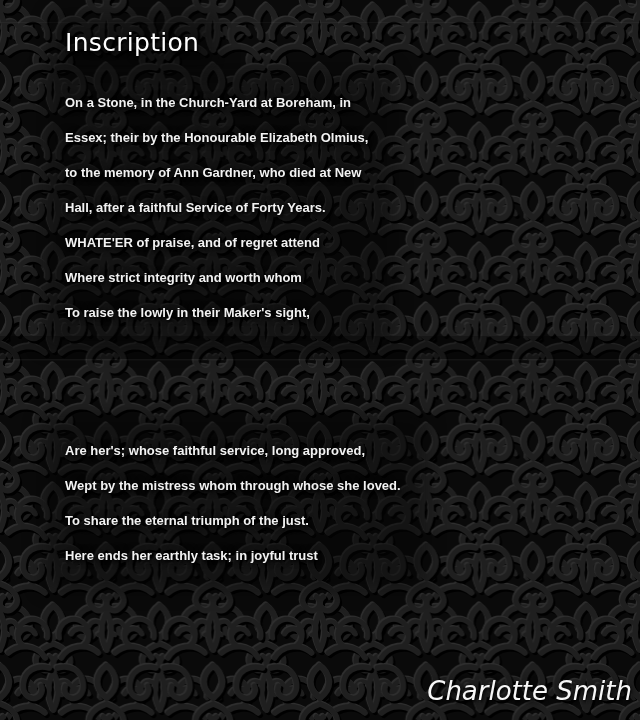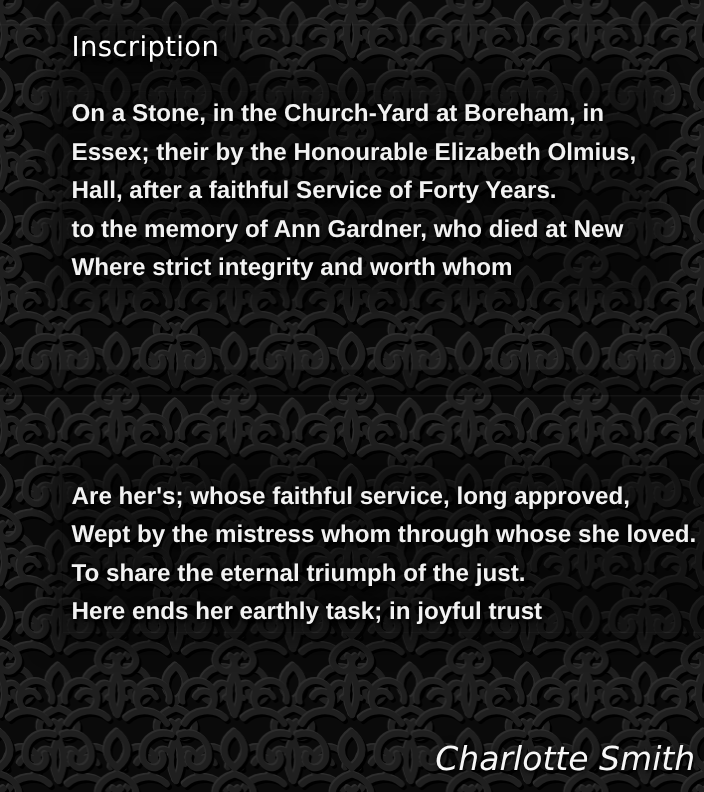--- a/index.html
+++ b/index.html
@@ -35,7 +35,7 @@
   .stanza.s1 { top: 83px; }
   .stanza.s2 { top: 431px; }
   .line {
-    font-size: 22px;
+    font-size: 13px;
     font-weight: bold;
     line-height: 35px;
     color: #f2f2f2;

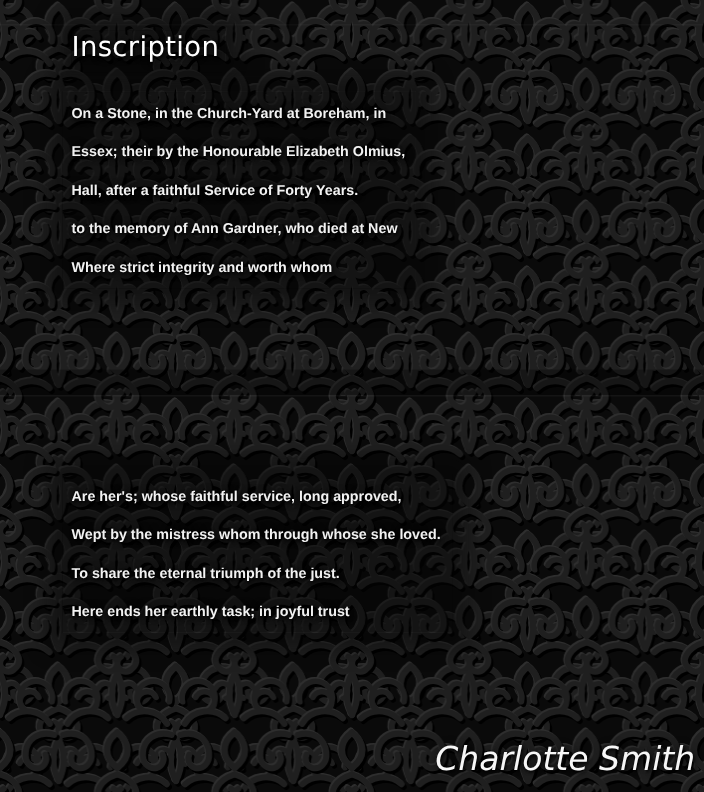--- a/index.html
+++ b/index.html
@@ -100,8 +100,8 @@
   <div class="stanza s1 halo">
     <div class="line">On a Stone, in the Church-Yard at Boreham, in</div>
     <div class="line">Essex; their by the Honourable Elizabeth Olmius,</div>
+    <div class="line">to the memory of Ann Gardner, who died at New</div>
     <div class="line">Hall, after a faithful Service of Forty Years.</div>
-    <div class="line">to the memory of Ann Gardner, who died at New</div>
     <div class="line">Where strict integrity and worth whom</div>
   </div>
 

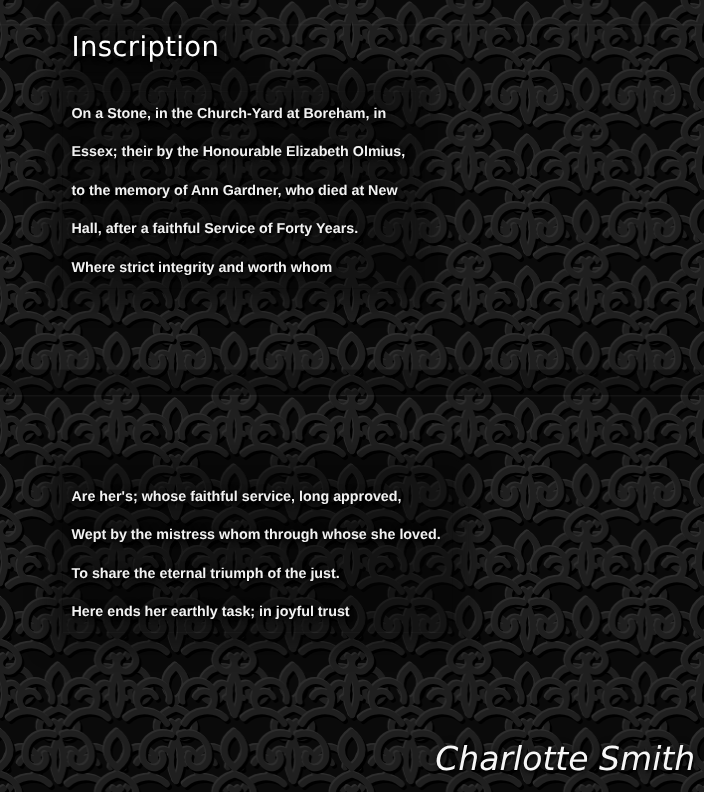--- a/index.html
+++ b/index.html
@@ -102,6 +102,7 @@
     <div class="line">Essex; their by the Honourable Elizabeth Olmius,</div>
     <div class="line">to the memory of Ann Gardner, who died at New</div>
     <div class="line">Hall, after a faithful Service of Forty Years.</div>
+    <div class="line">WHATE'ER of praise, and of regret attend</div>
     <div class="line">Where strict integrity and worth whom</div>
   </div>
 

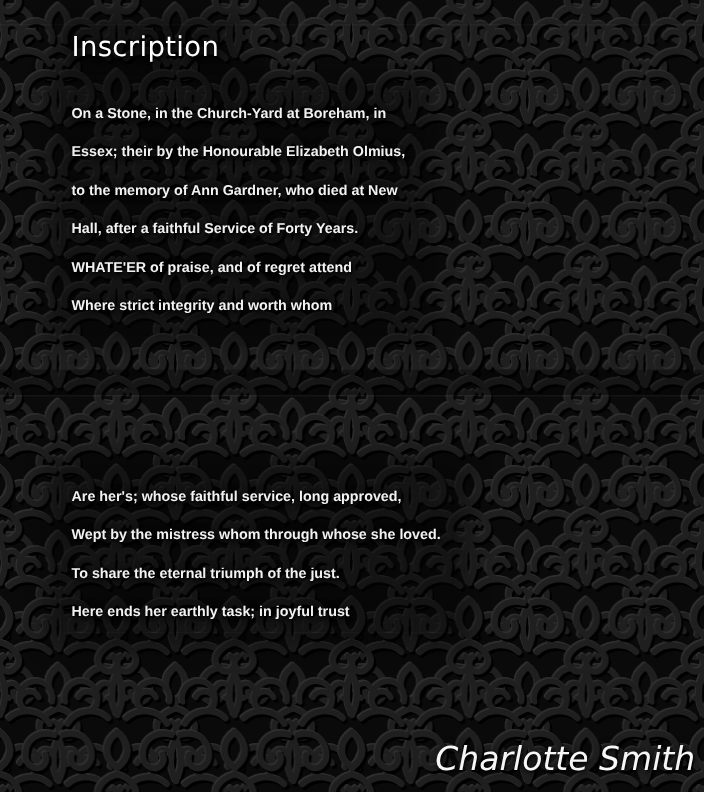--- a/index.html
+++ b/index.html
@@ -104,6 +104,7 @@
     <div class="line">Hall, after a faithful Service of Forty Years.</div>
     <div class="line">WHATE'ER of praise, and of regret attend</div>
     <div class="line">Where strict integrity and worth whom</div>
+    <div class="line">To raise the lowly in their Maker's sight,</div>
   </div>
 
   <div class="stanza s2 halo">

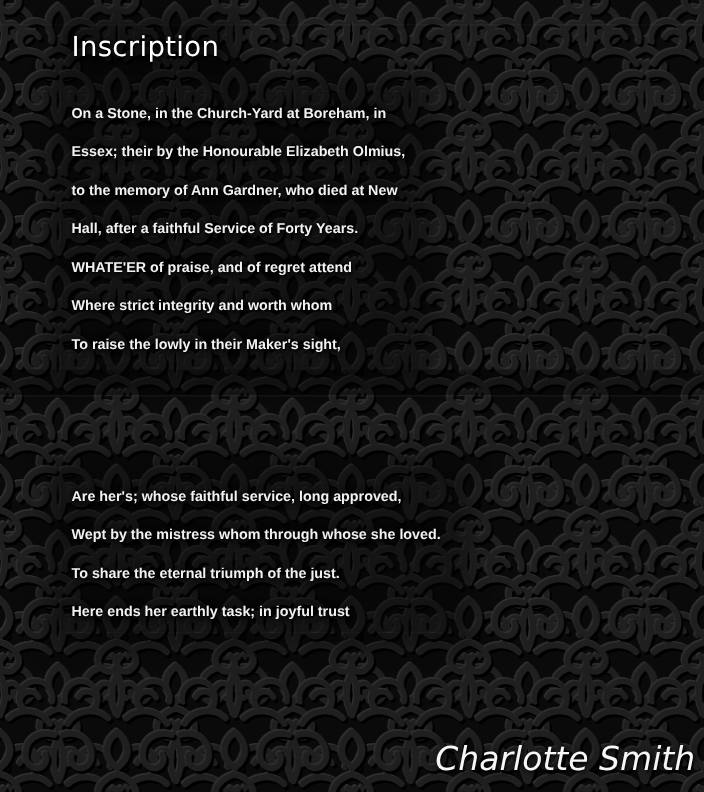--- a/index.html
+++ b/index.html
@@ -49,7 +49,7 @@
     margin: 0;
     font-family: "DejaVu Sans", sans-serif;
     font-style: italic;
-    font-size: 30px;
+    font-size: 26px;
     line-height: 30px;
     color: #f7f7f7;
     text-shadow: 1px 2px 3px rgba(0,0,0,0.9), 0 0 8px rgba(0,0,0,0.7);

